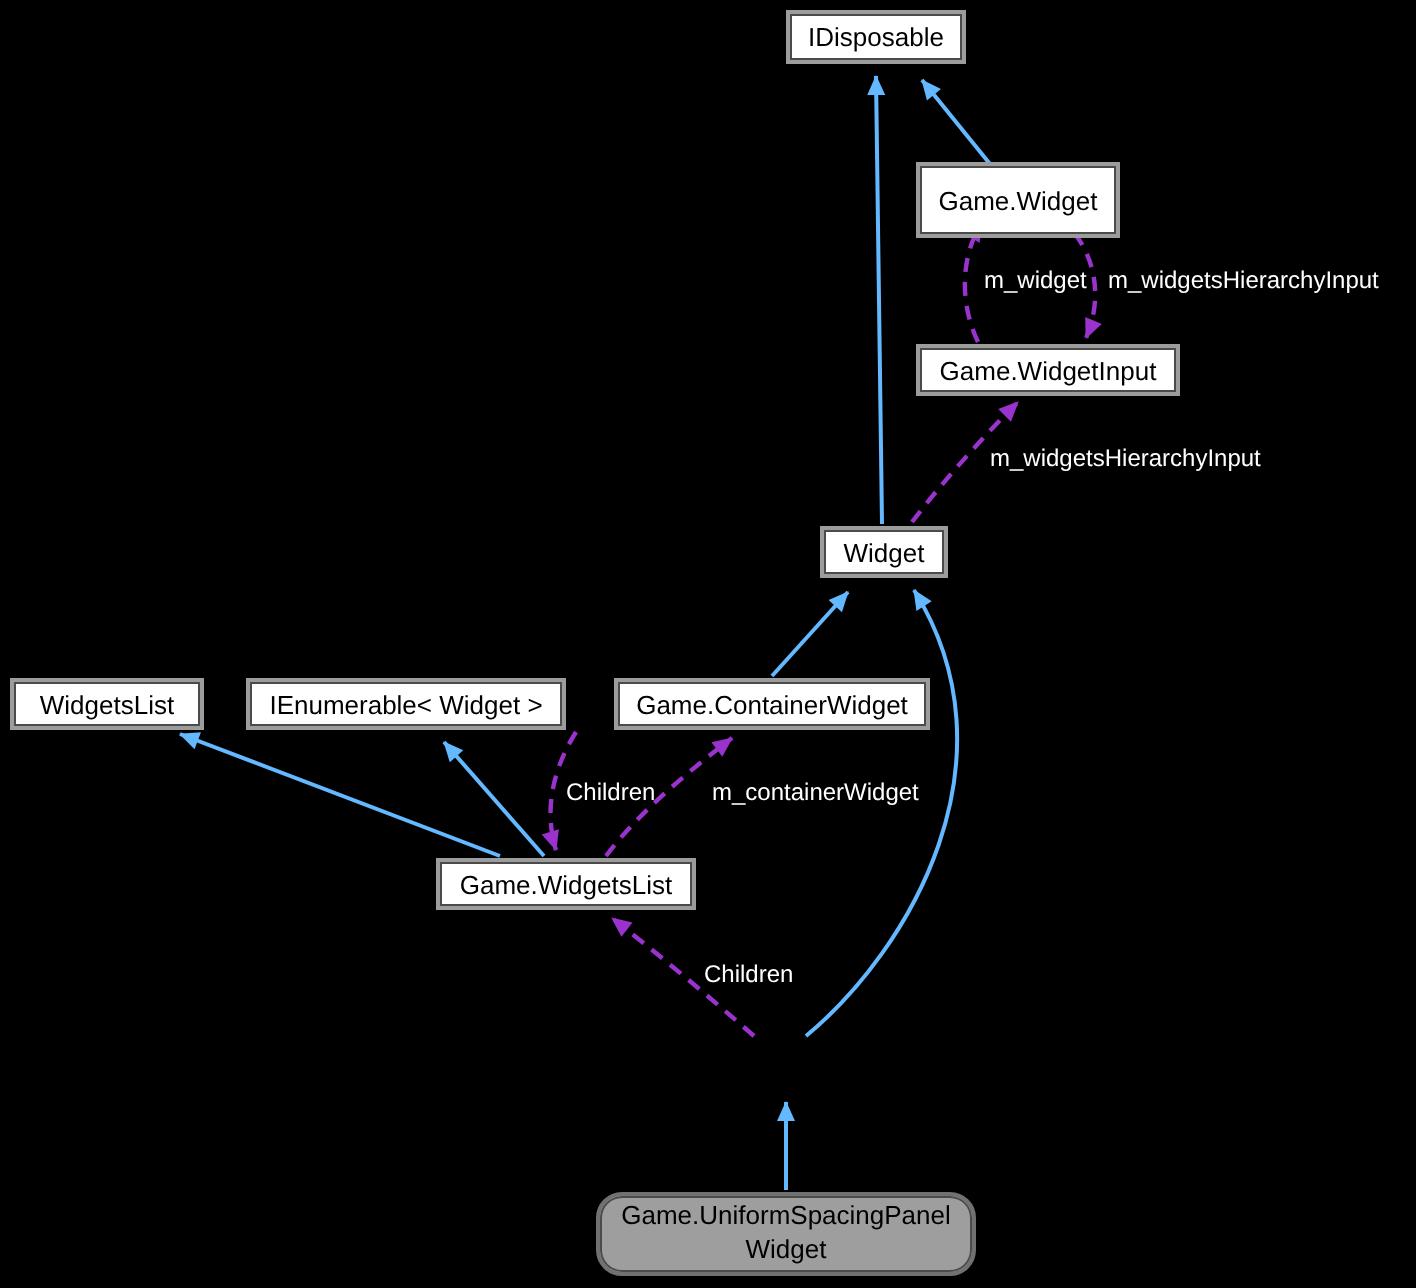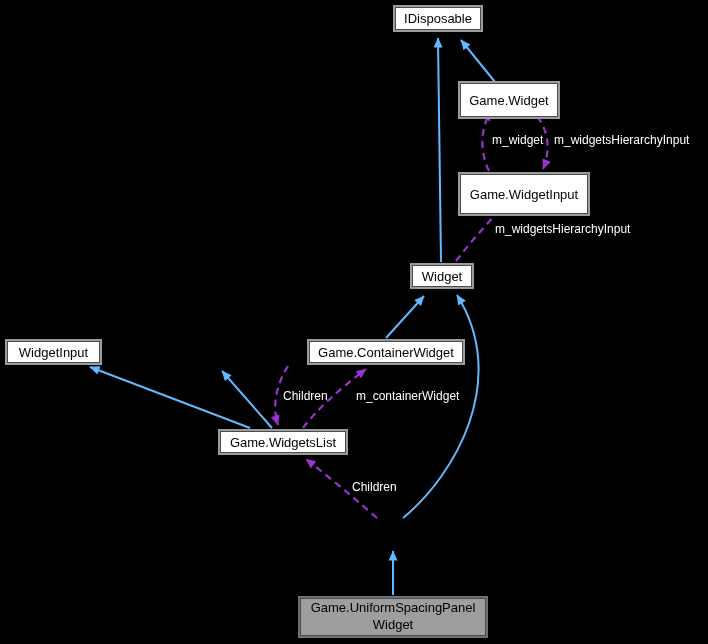--- a/index.html
+++ b/index.html
@@ -100,7 +100,7 @@
     <span>Game.Widget</span>
   </div>
 
-  <div class="node" style="left:458px;top:172px;width:132px;height:44px">
+  <div class="node" style="left:458px;top:172px;width:132px;height:26px">
     <span>Game.WidgetInput</span>
   </div>
 

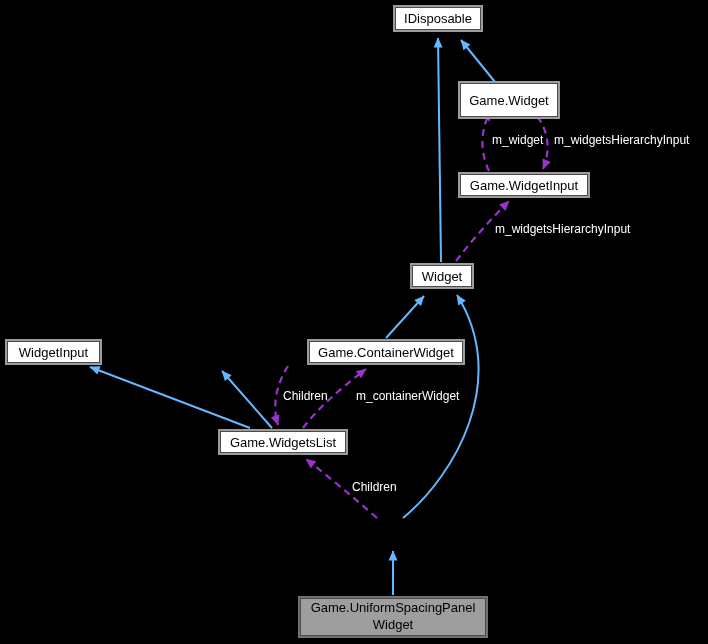--- a/index.html
+++ b/index.html
@@ -109,7 +109,7 @@
   </div>
 
   <div class="node" style="left:5px;top:339px;width:97px;height:26px">
-    <span>WidgetInput</span>
+    <span>WidgetsList</span>
   </div>
 
 

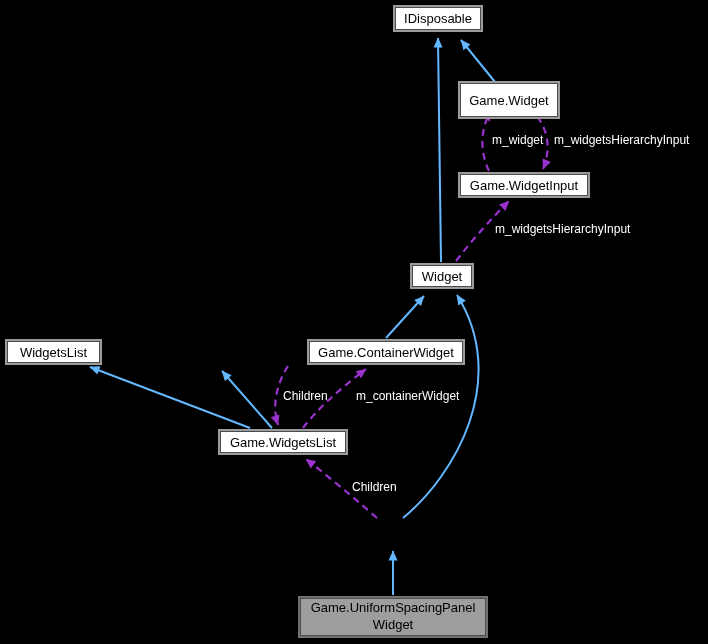--- a/index.html
+++ b/index.html
@@ -112,6 +112,9 @@
     <span>WidgetsList</span>
   </div>
 
+  <div class="node" style="left:123px;top:339px;width:160px;height:26px">
+    <span>IEnumerable&lt; Widget &gt;</span>
+  </div>
 
   <div class="node" style="left:307px;top:339px;width:158px;height:26px">
     <span>Game.ContainerWidget</span>

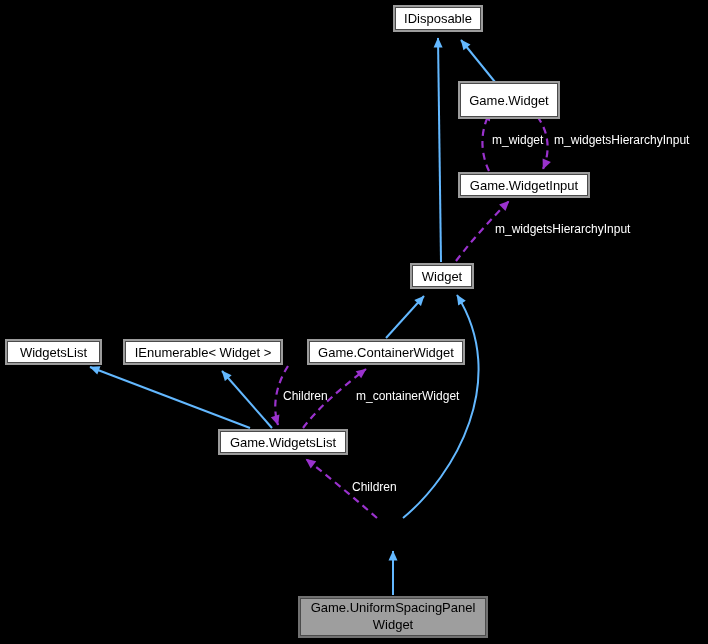--- a/index.html
+++ b/index.html
@@ -52,6 +52,7 @@
     border-color: #717171;
     flex-direction: column;
     line-height: 1.3;
+    border-radius: 13px;
   }
   .elabel {
     position: absolute;

